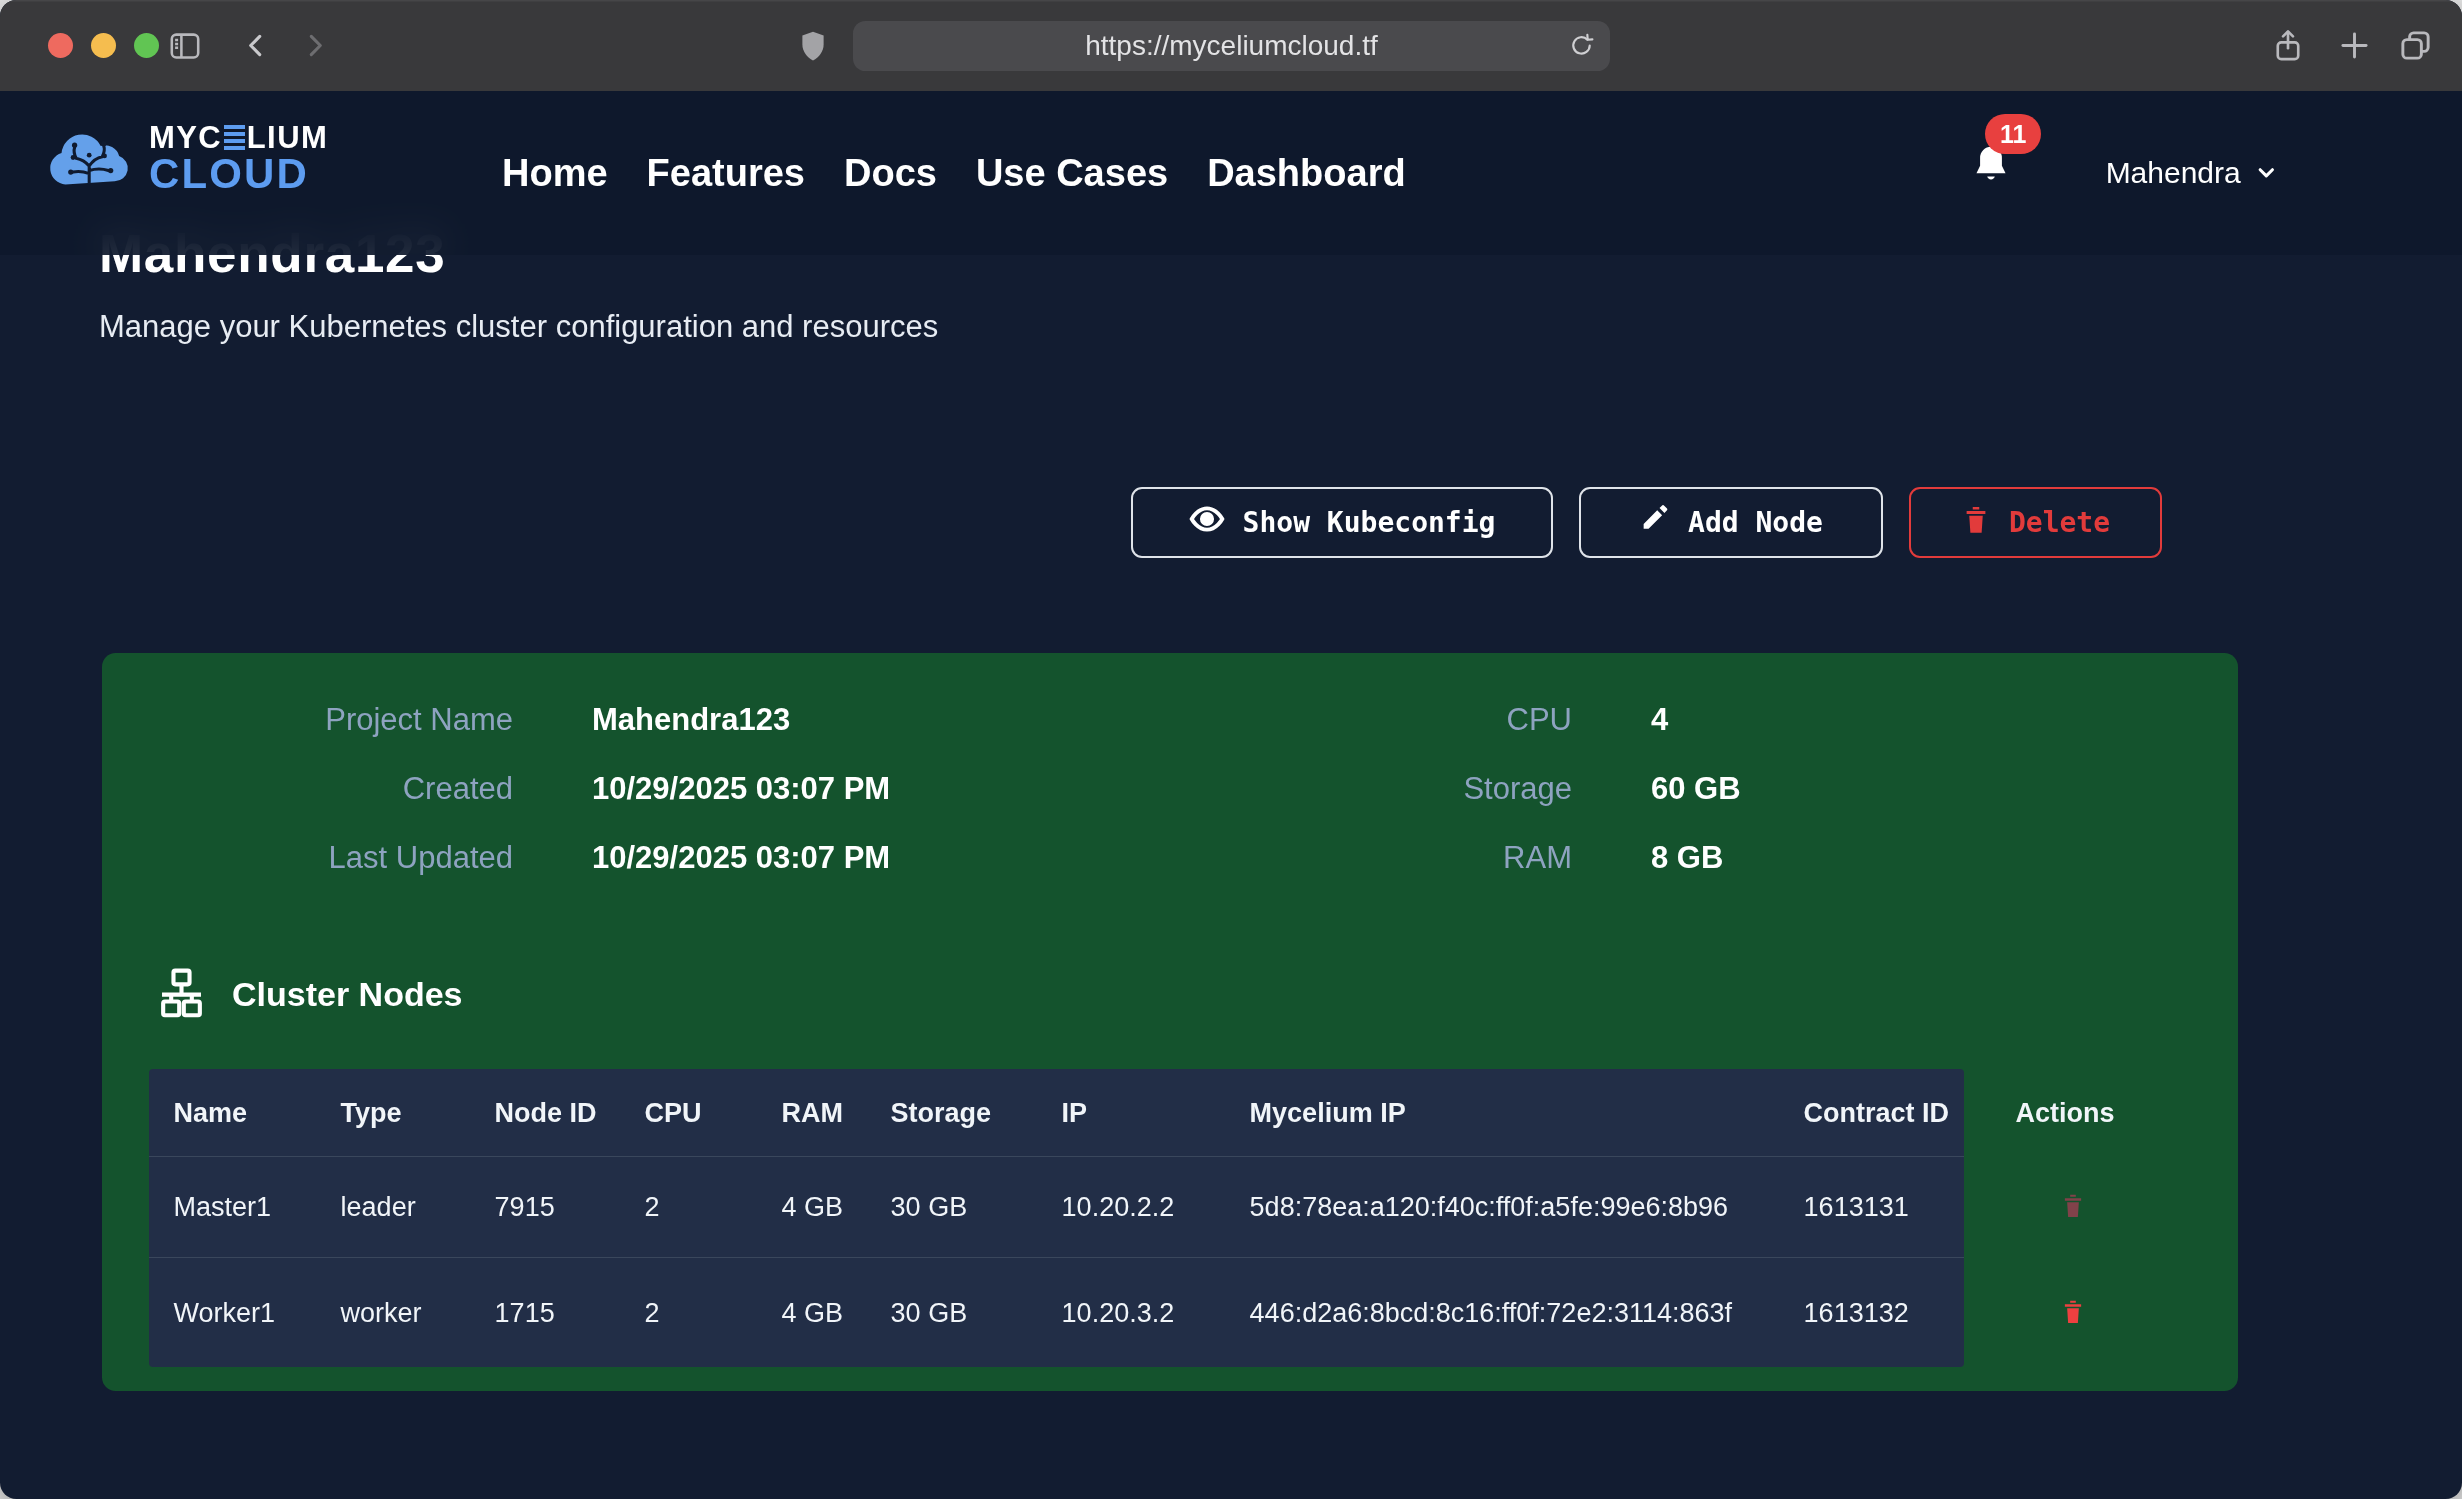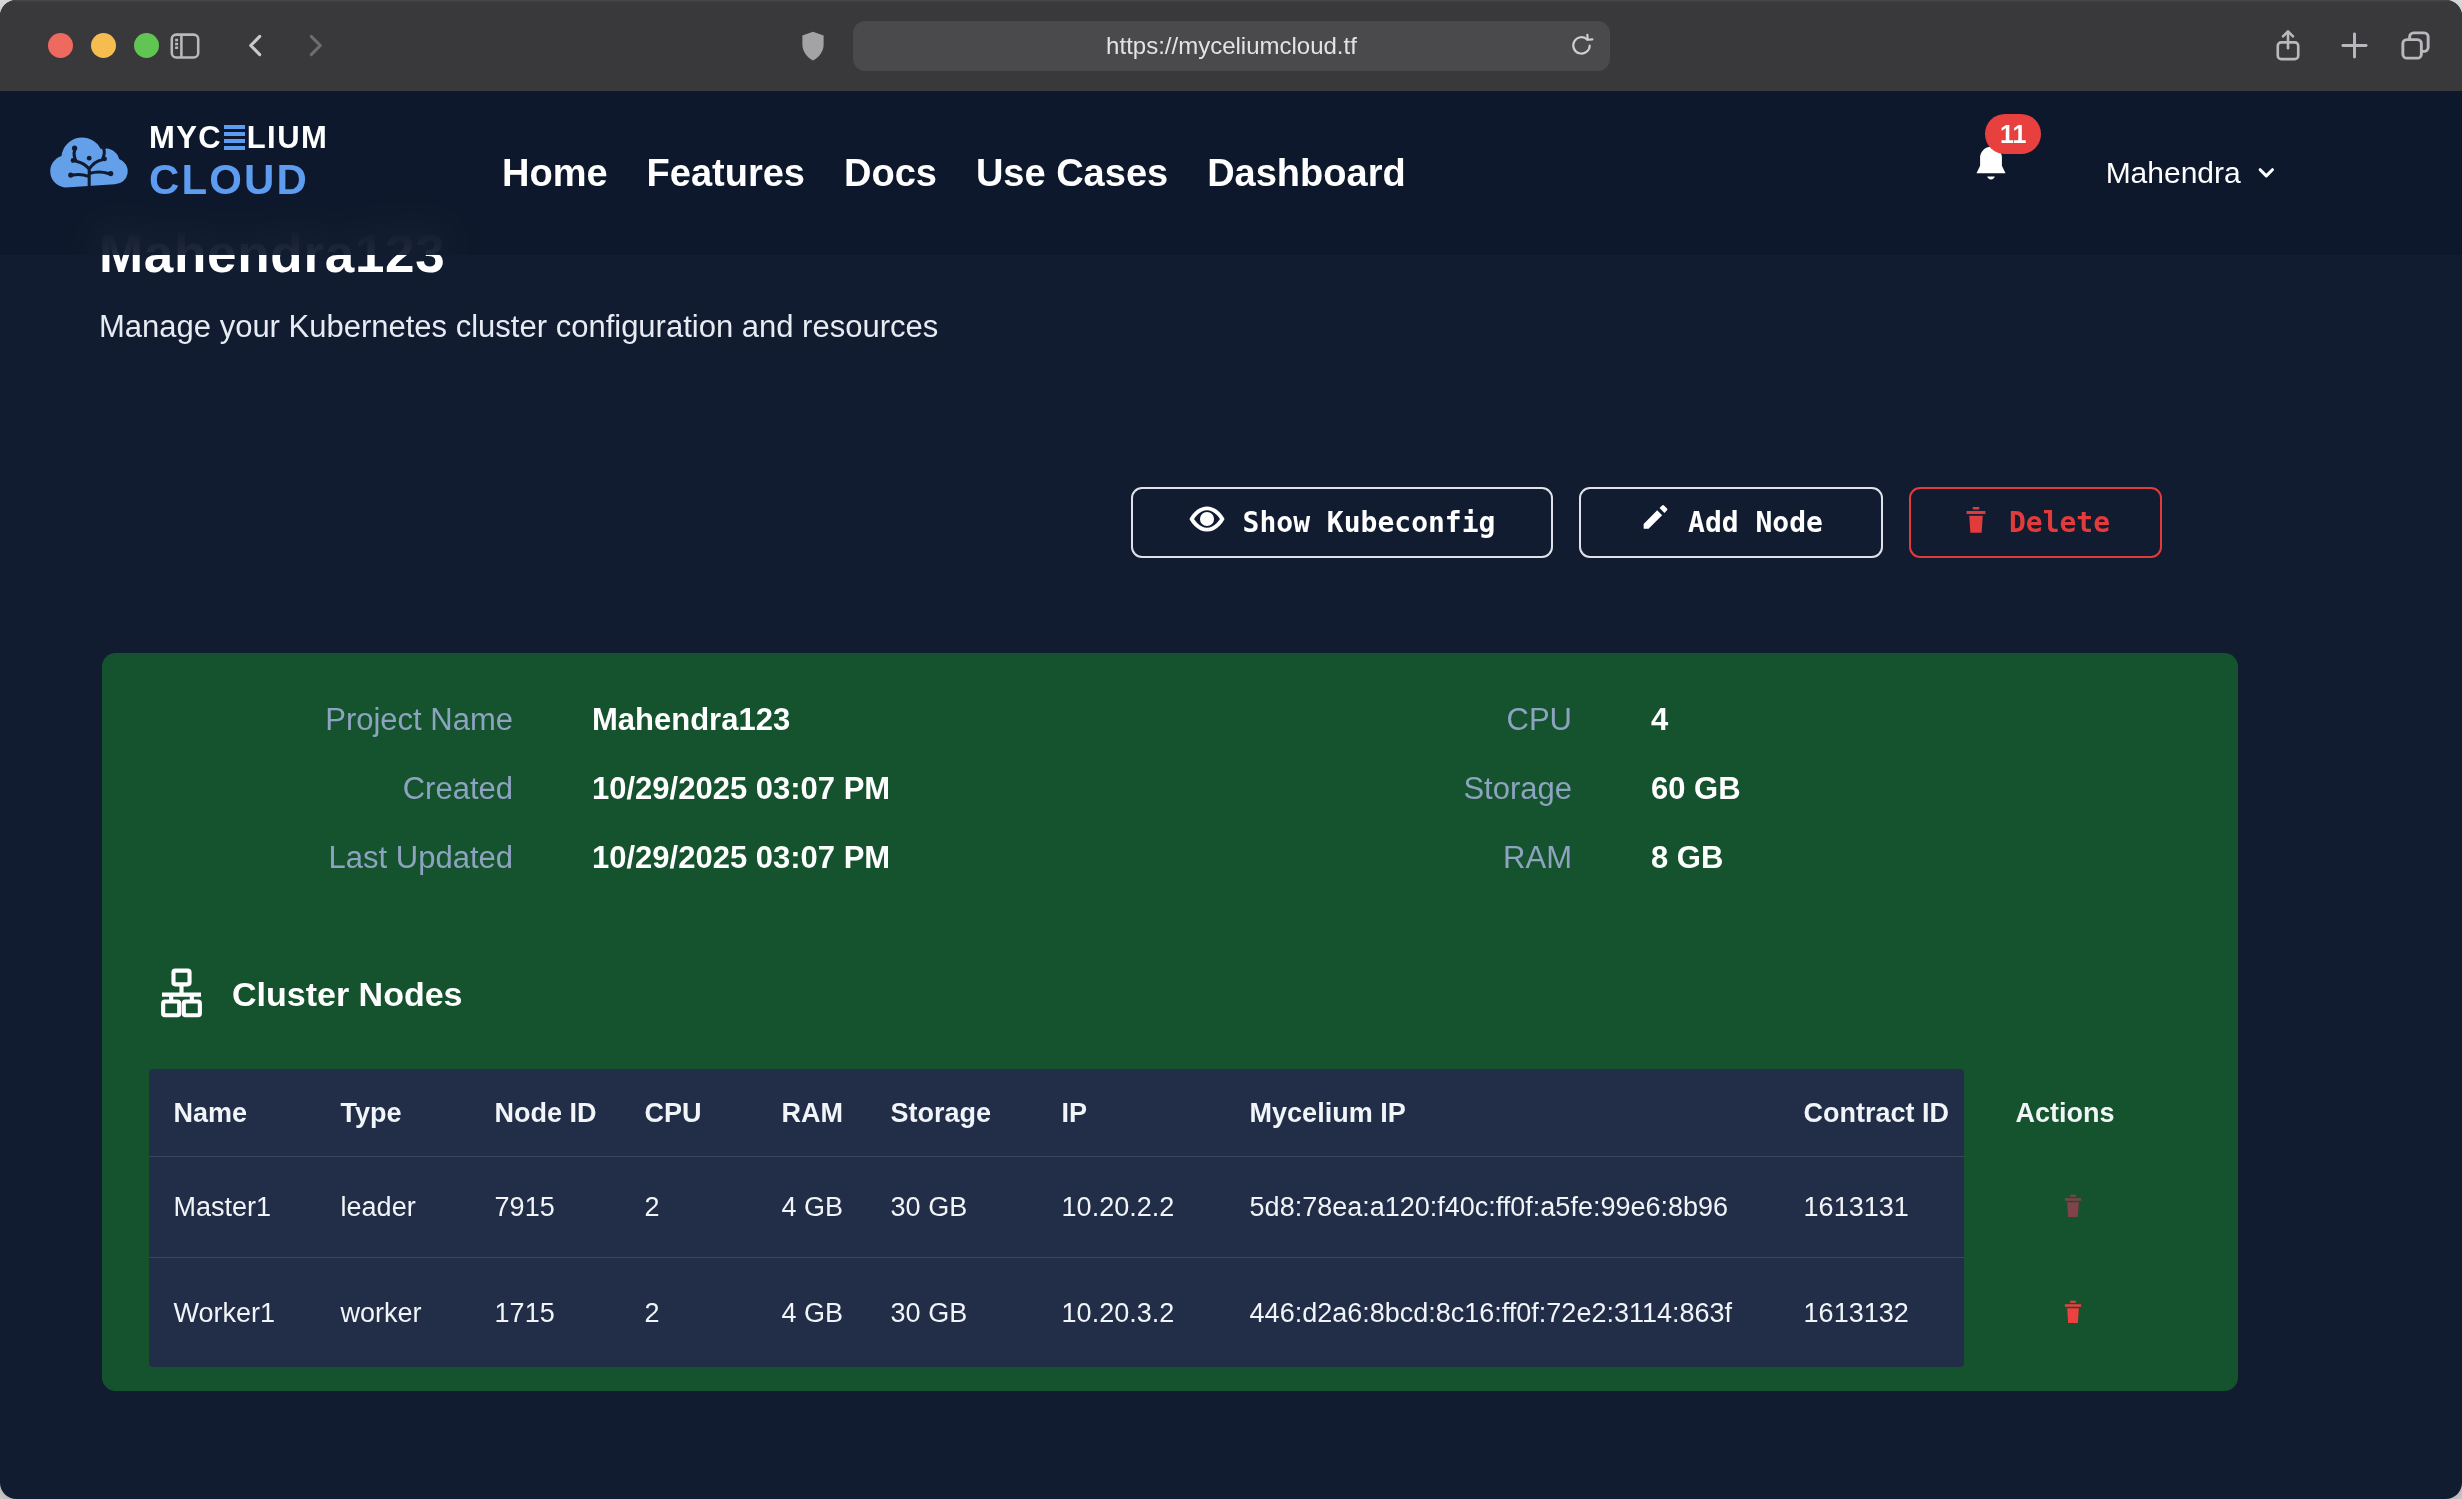--- a/index.html
+++ b/index.html
@@ -40,7 +40,7 @@
     position:absolute;left:853px;top:20.5px;width:757px;height:50px;
     background:#4a4a4d;border-radius:12.3px;
     display:flex;align-items:center;justify-content:center;
-    color:#e3e3e5;font-size:24px;
+    color:#e3e3e5;font-size:28px;
   }
   .urlbar .reload{position:absolute;right:15px;top:11px;color:#cfcfd2;}
 

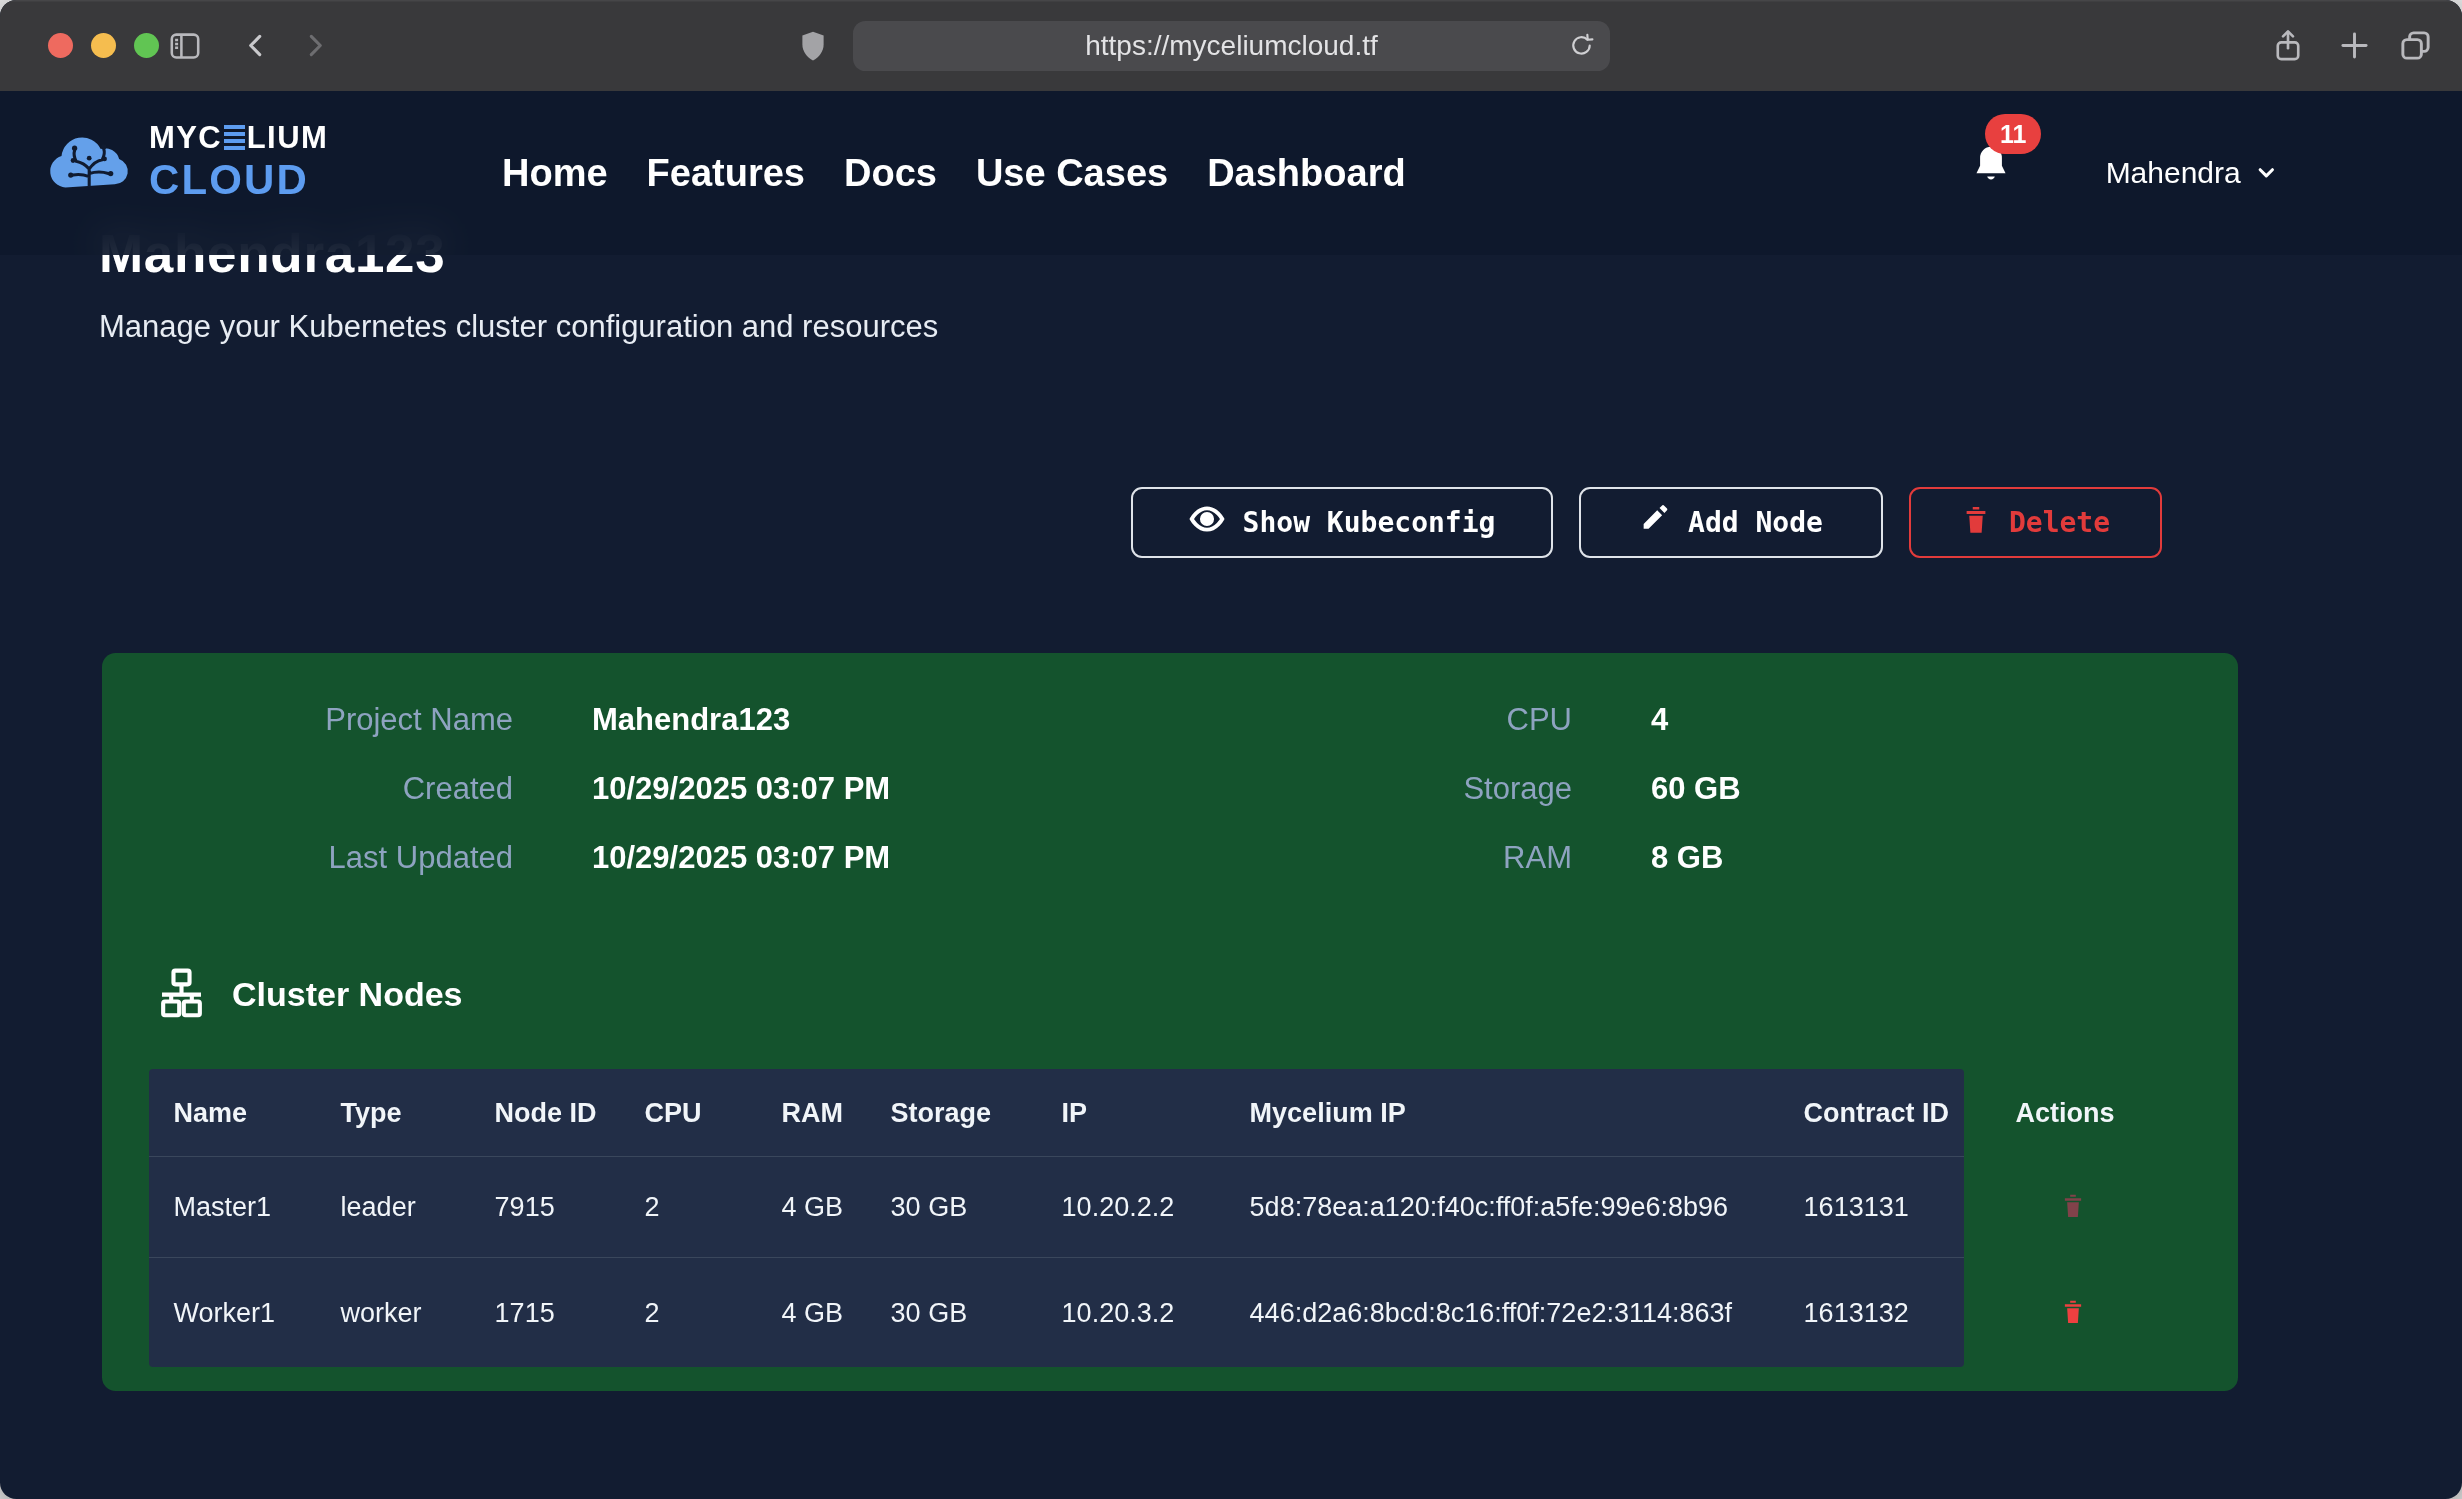--- a/index.html
+++ b/index.html
@@ -57,7 +57,7 @@
   .logo-line1{font-size:31px;font-weight:bold;color:#ffffff;letter-spacing:1.4px;}
   .logo-e{display:inline-block;width:20.5px;height:25px;margin:0 2.1px;vertical-align:-2.1px;
     background:repeating-linear-gradient(to bottom,#5d9cf0 0 4.4px,transparent 4.4px 7px);}
-  .logo-line2{font-size:42px;font-weight:bold;color:#5d9cf0;letter-spacing:2.1px;margin-top:6px;}
+  .logo-line2{font-size:42px;font-weight:bold;color:#5d9cf0;letter-spacing:2.1px;margin-top:0;}
   .main-nav{position:absolute;left:502px;top:0;height:164px;display:flex;align-items:center;gap:39px;}
   .nav-link{font-size:38px;font-weight:bold;color:#ffffff;text-decoration:none;cursor:pointer;}
   .bell-wrap{position:absolute;left:1970px;top:52px;width:62px;height:75px;color:#ffffff;}

